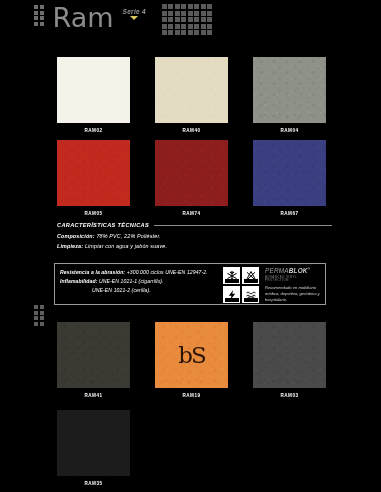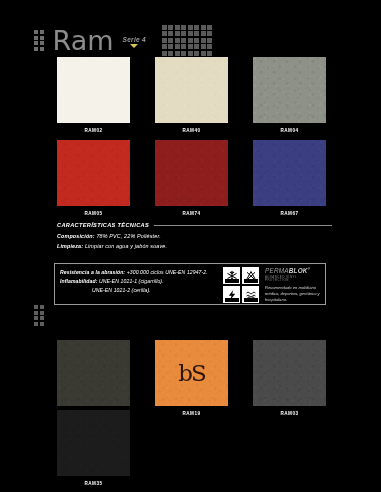--- a/index.html
+++ b/index.html
@@ -25,10 +25,10 @@
   
   .header {
     position: absolute;
-    left: 0; top: 16px;
+    left: 0; top: 4px;
     width: 381px; height: 48px;
     display: flex;
-    align-items: center;
+    align-items: flex-start;
     padding-left: 34px;
     box-sizing: border-box;
   }

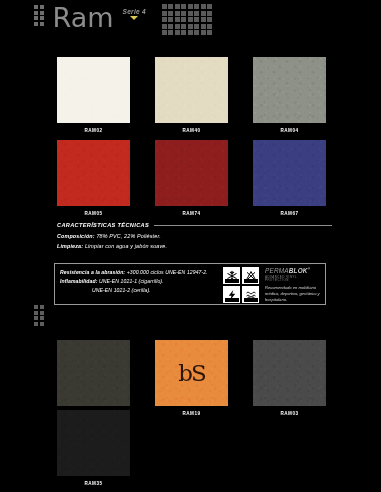--- a/index.html
+++ b/index.html
@@ -365,7 +365,7 @@
           <div class="chip-label">RAM67</div>
         </div>
       </div>
-      <div class="swatch-row" style="top: 340px;">
+      <div class="swatch-row" style="top: 322px;">
         <div class="swatch">
           <div class="chip" style="background: rgb(58, 58, 51);"></div>
           <div class="chip-label">RAM41</div>

